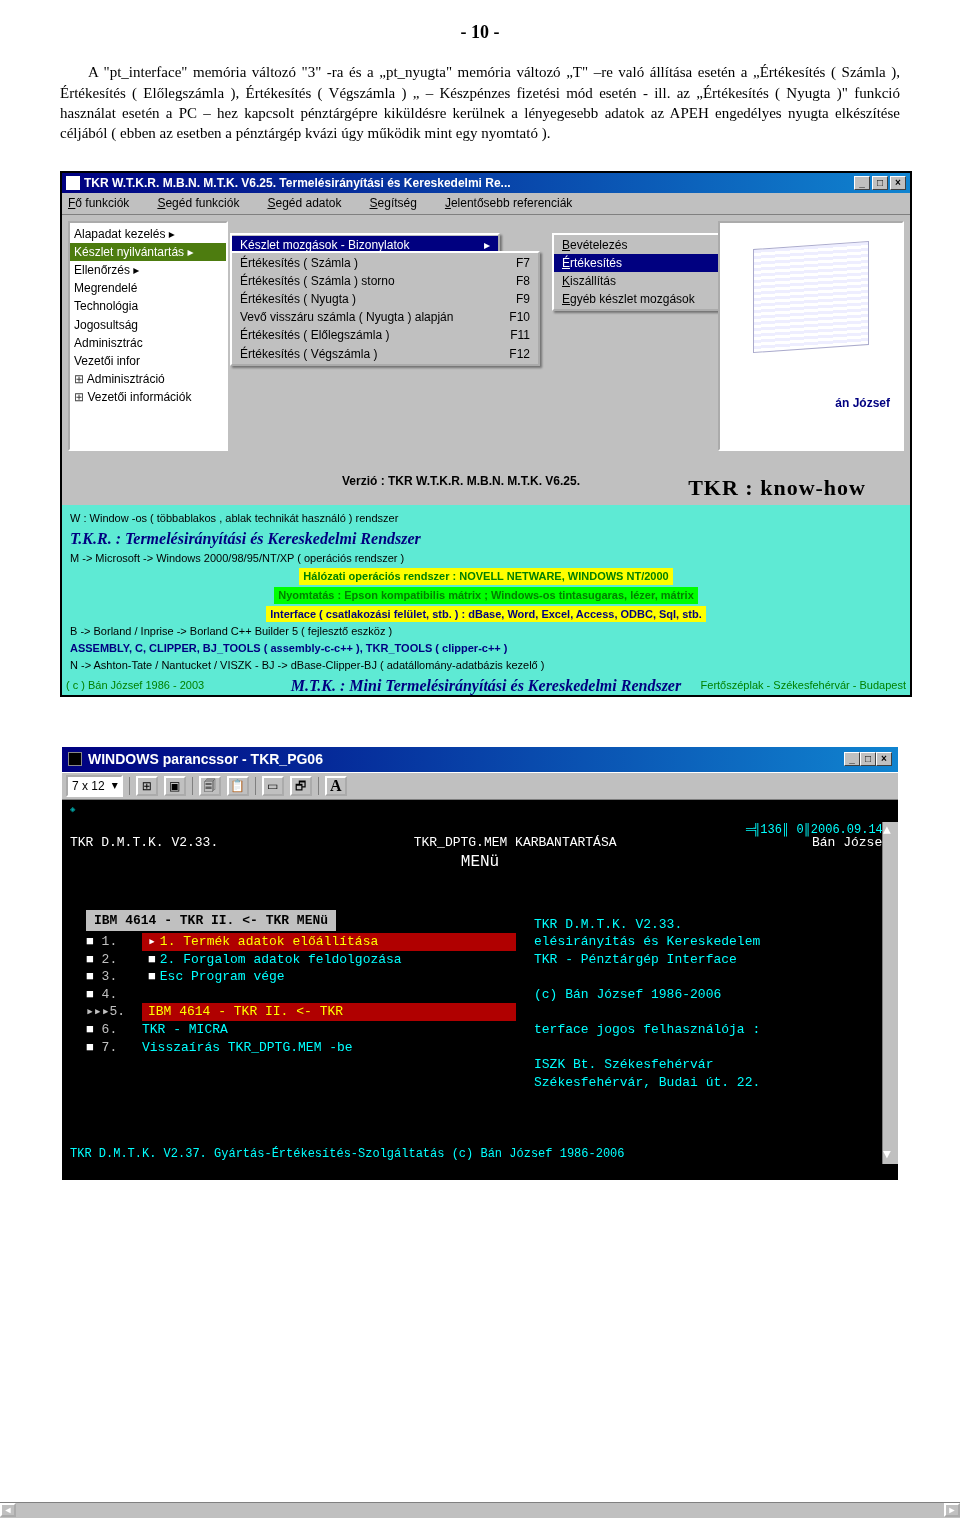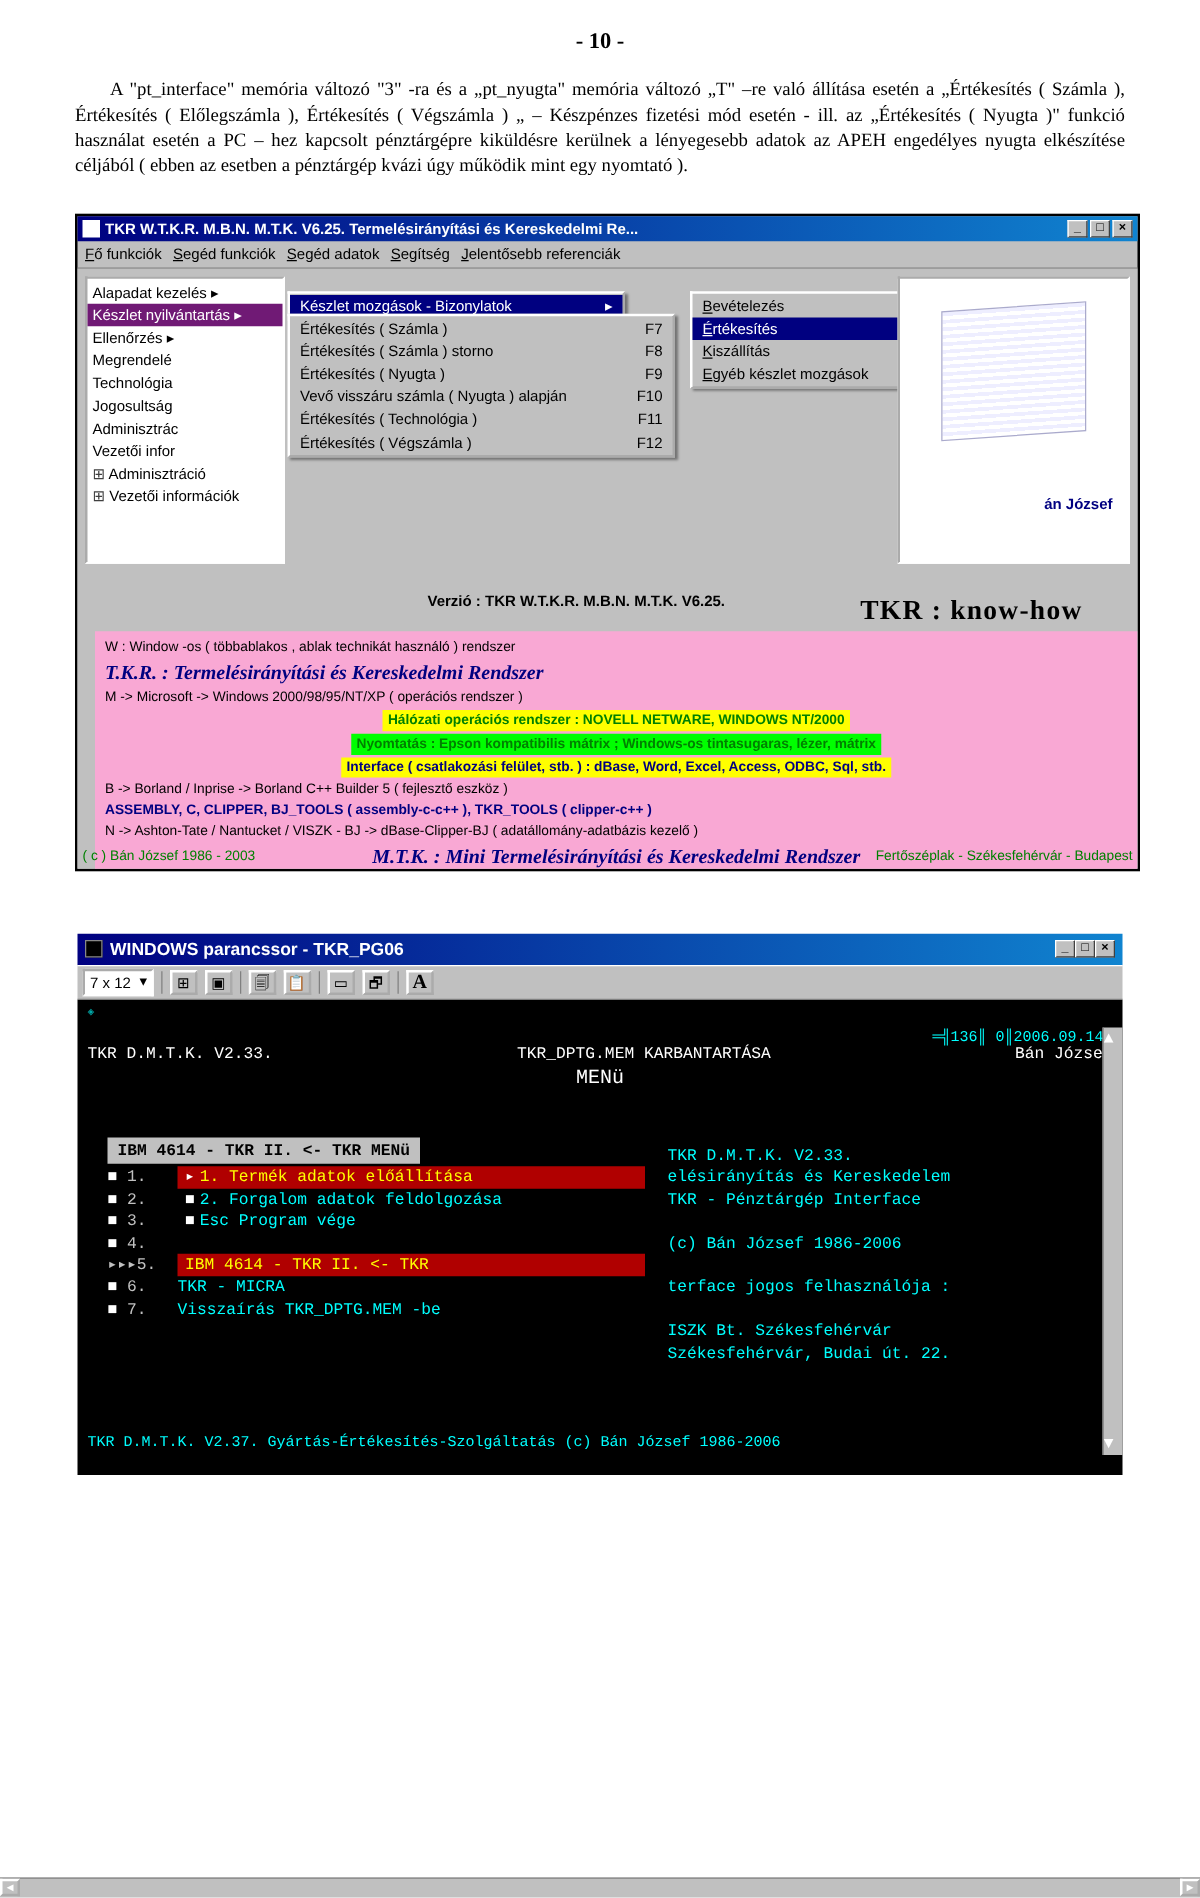--- a/index.html
+++ b/index.html
@@ -47,7 +47,7 @@
     font-family: Arial, sans-serif; font-weight: bold;
   }
   .menubar {
-    display: flex; gap: 9px; padding: 2px 6px; border-bottom: 1px solid #808080;
+    display: flex; gap: 28px; padding: 2px 6px; border-bottom: 1px solid #808080;
   }
   .menubar .mitem { display: inline-block; }
   .menubar .mitem .ukey { text-decoration: underline; }

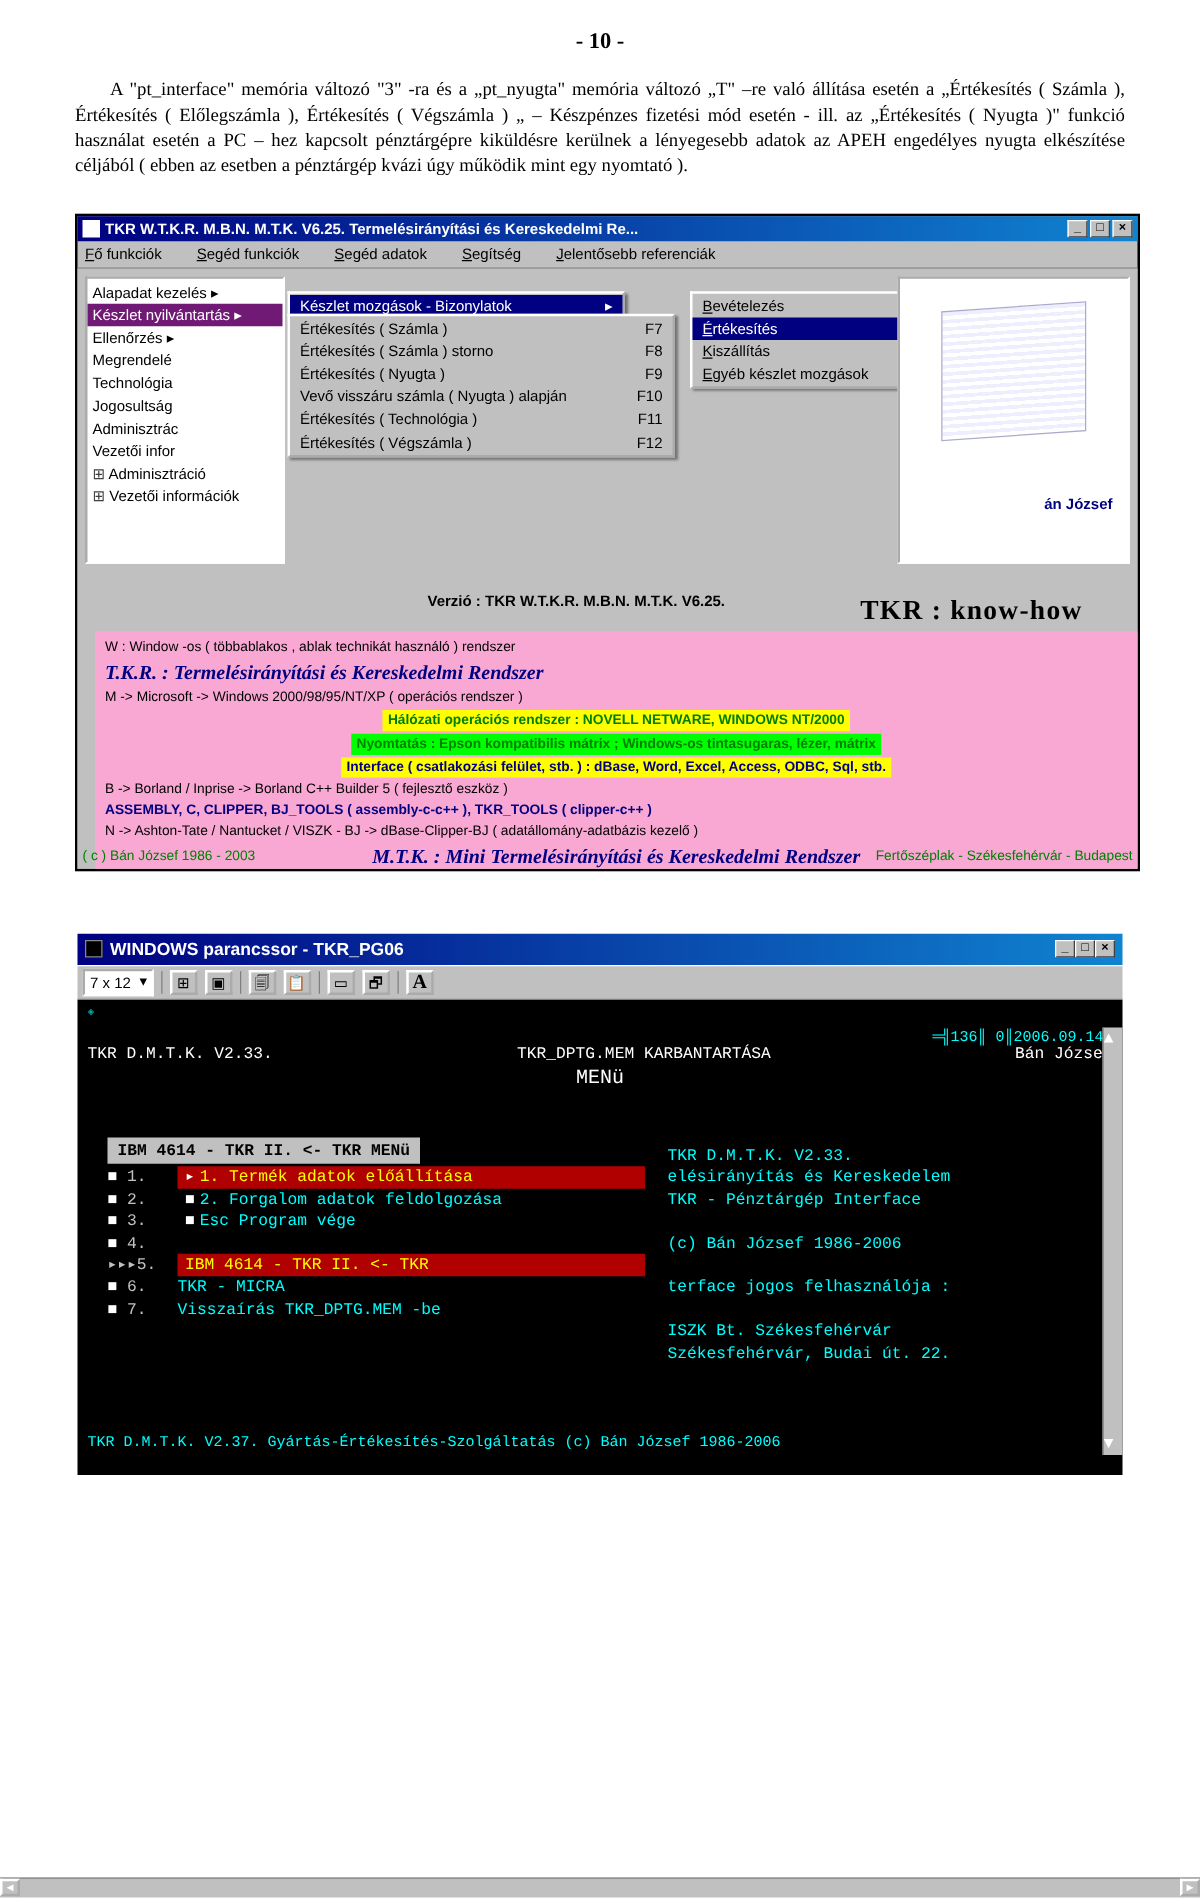--- a/index.html
+++ b/index.html
@@ -69,7 +69,7 @@
     padding: 1px 4px;
     white-space: nowrap;
   }
-  .left-panel .li.hi { background: #701a75; color: #fff; }
+  .left-panel .li.hi { background: #4d7c0f; color: #fff; }
   .left-panel .li.tree::before { content: "⊞ "; color:#404040; }
 
   .dd-menu {

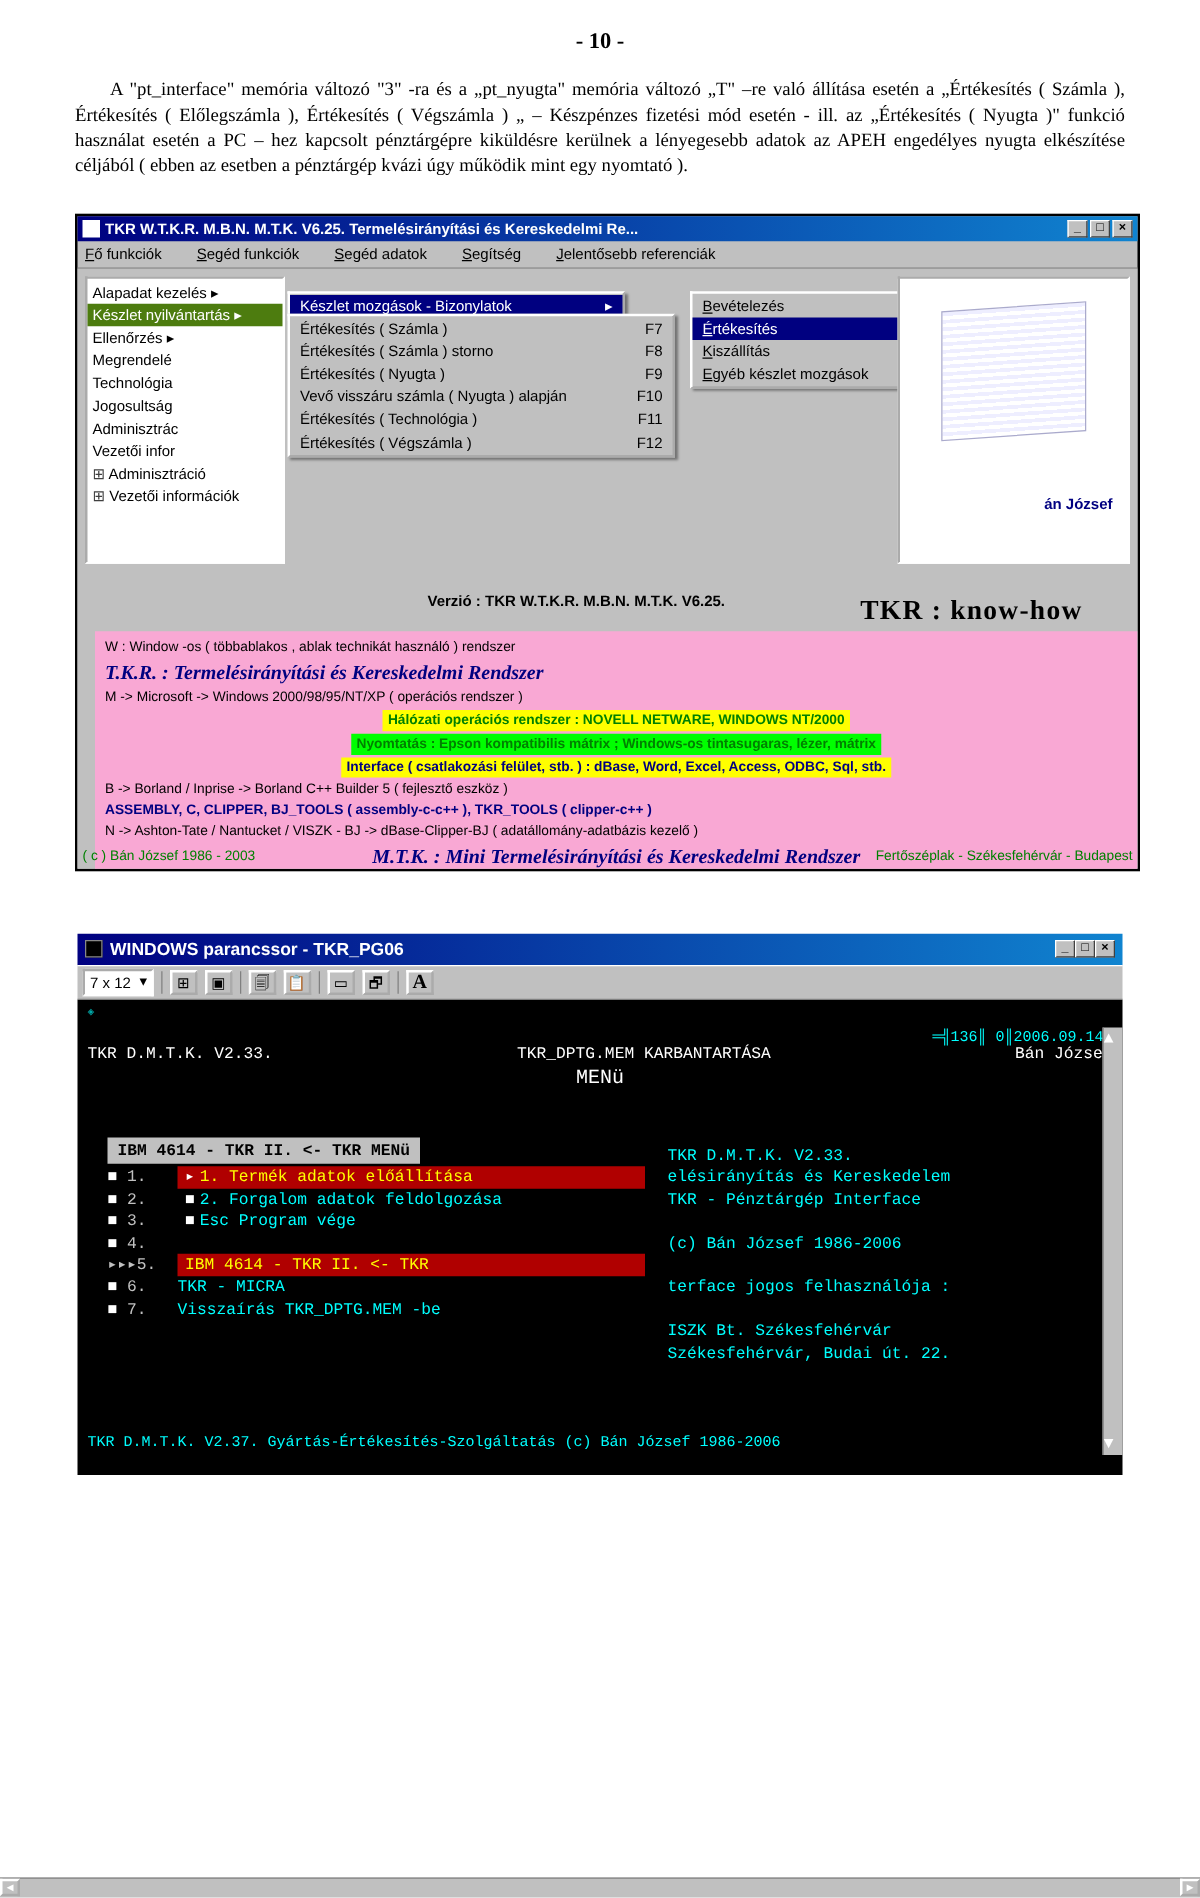--- a/index.html
+++ b/index.html
@@ -287,7 +287,7 @@
           <span class="key">F10</span>
         </div>
         <div class="row">
-          <span class="lab">Értékesítés ( Technológia )</span>
+          <span class="lab">Értékesítés ( Előlegszámla )</span>
           <span class="key">F11</span>
         </div>
         <div class="row">

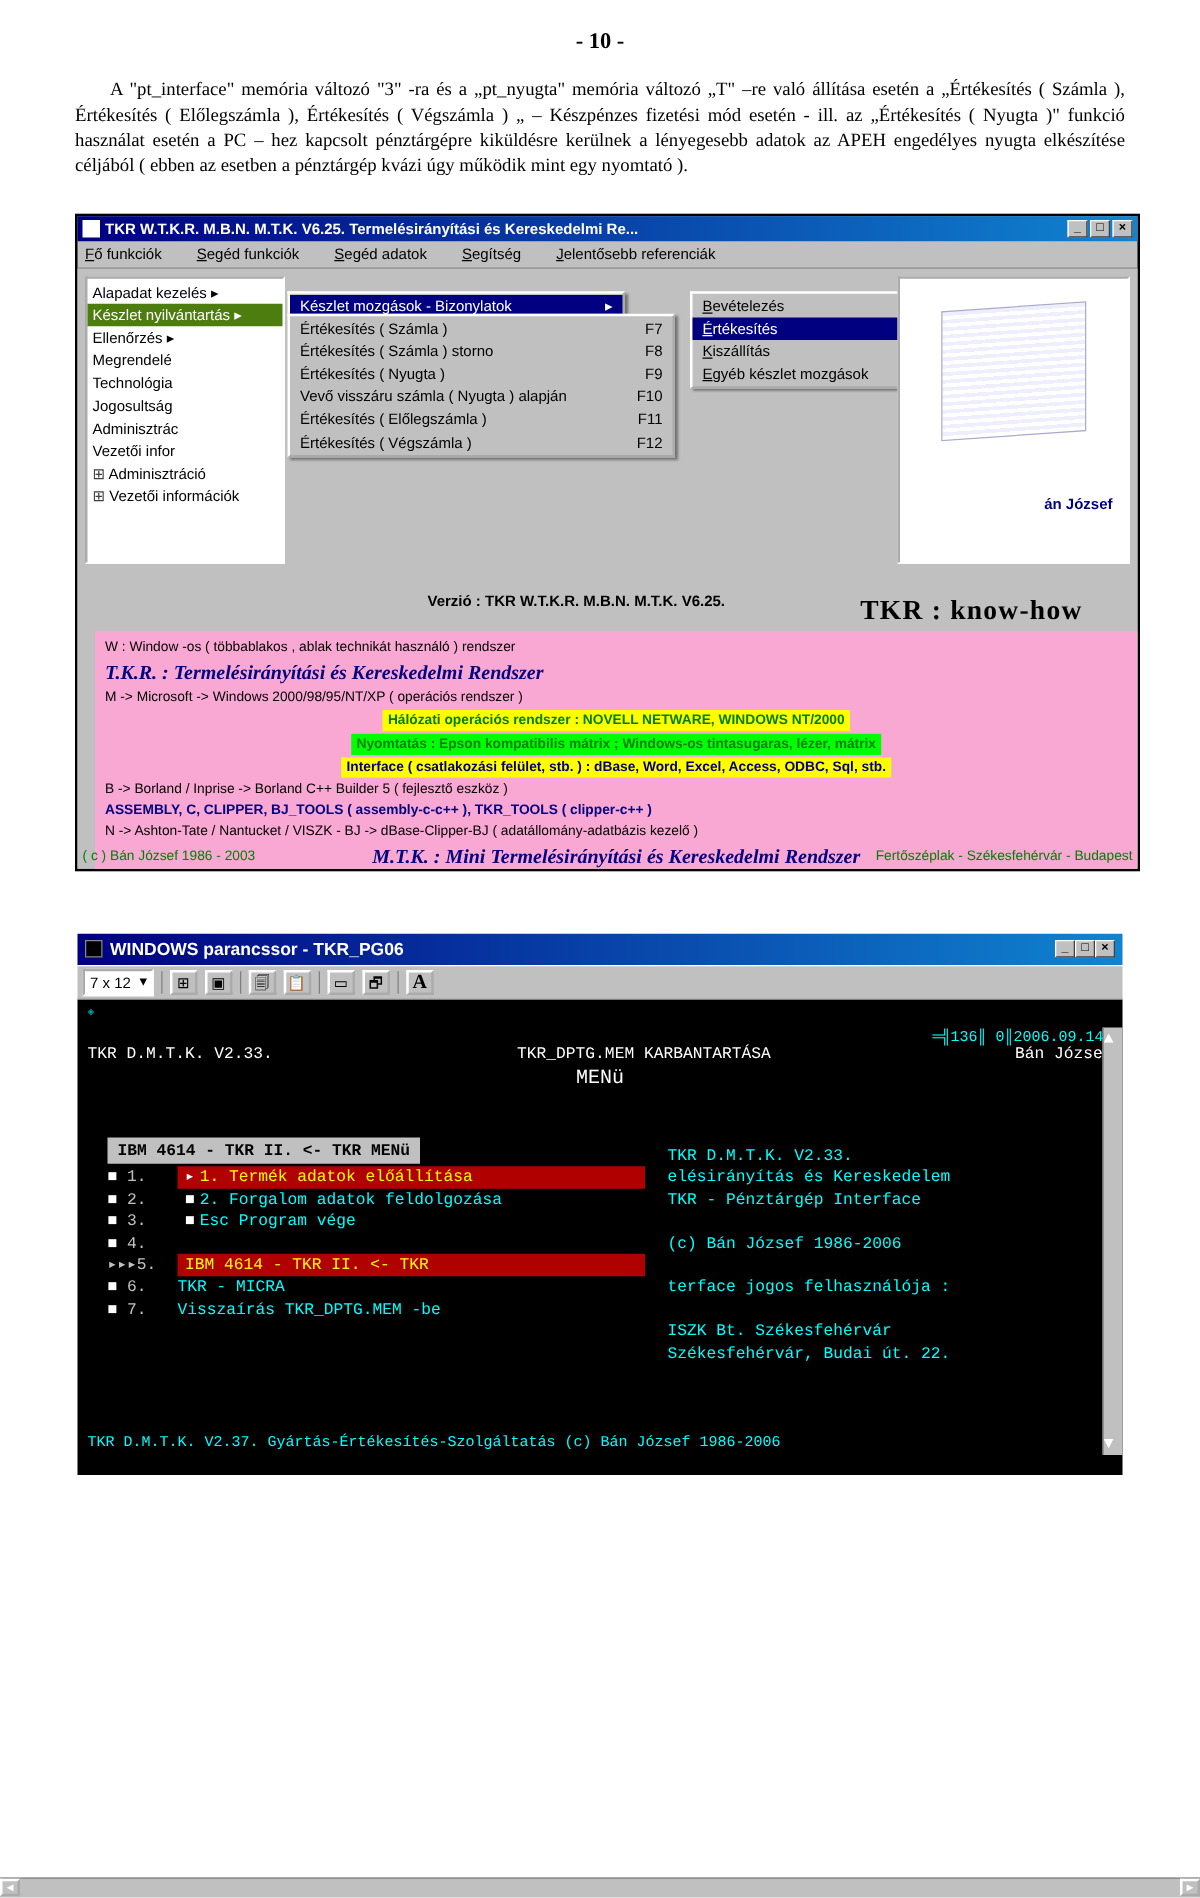--- a/index.html
+++ b/index.html
@@ -111,8 +111,8 @@
   }
 
   .info-block {
-    position: absolute; top: 290px; left: 14px; right: 0;
-    background: #f9a8d4;
+    position: absolute; top: 290px; left: 0; right: 0;
+    background: #5eead4;
     padding: 4px 8px;
   }
   .info-block .line { margin: 2px 0; font-size: 11px; }

